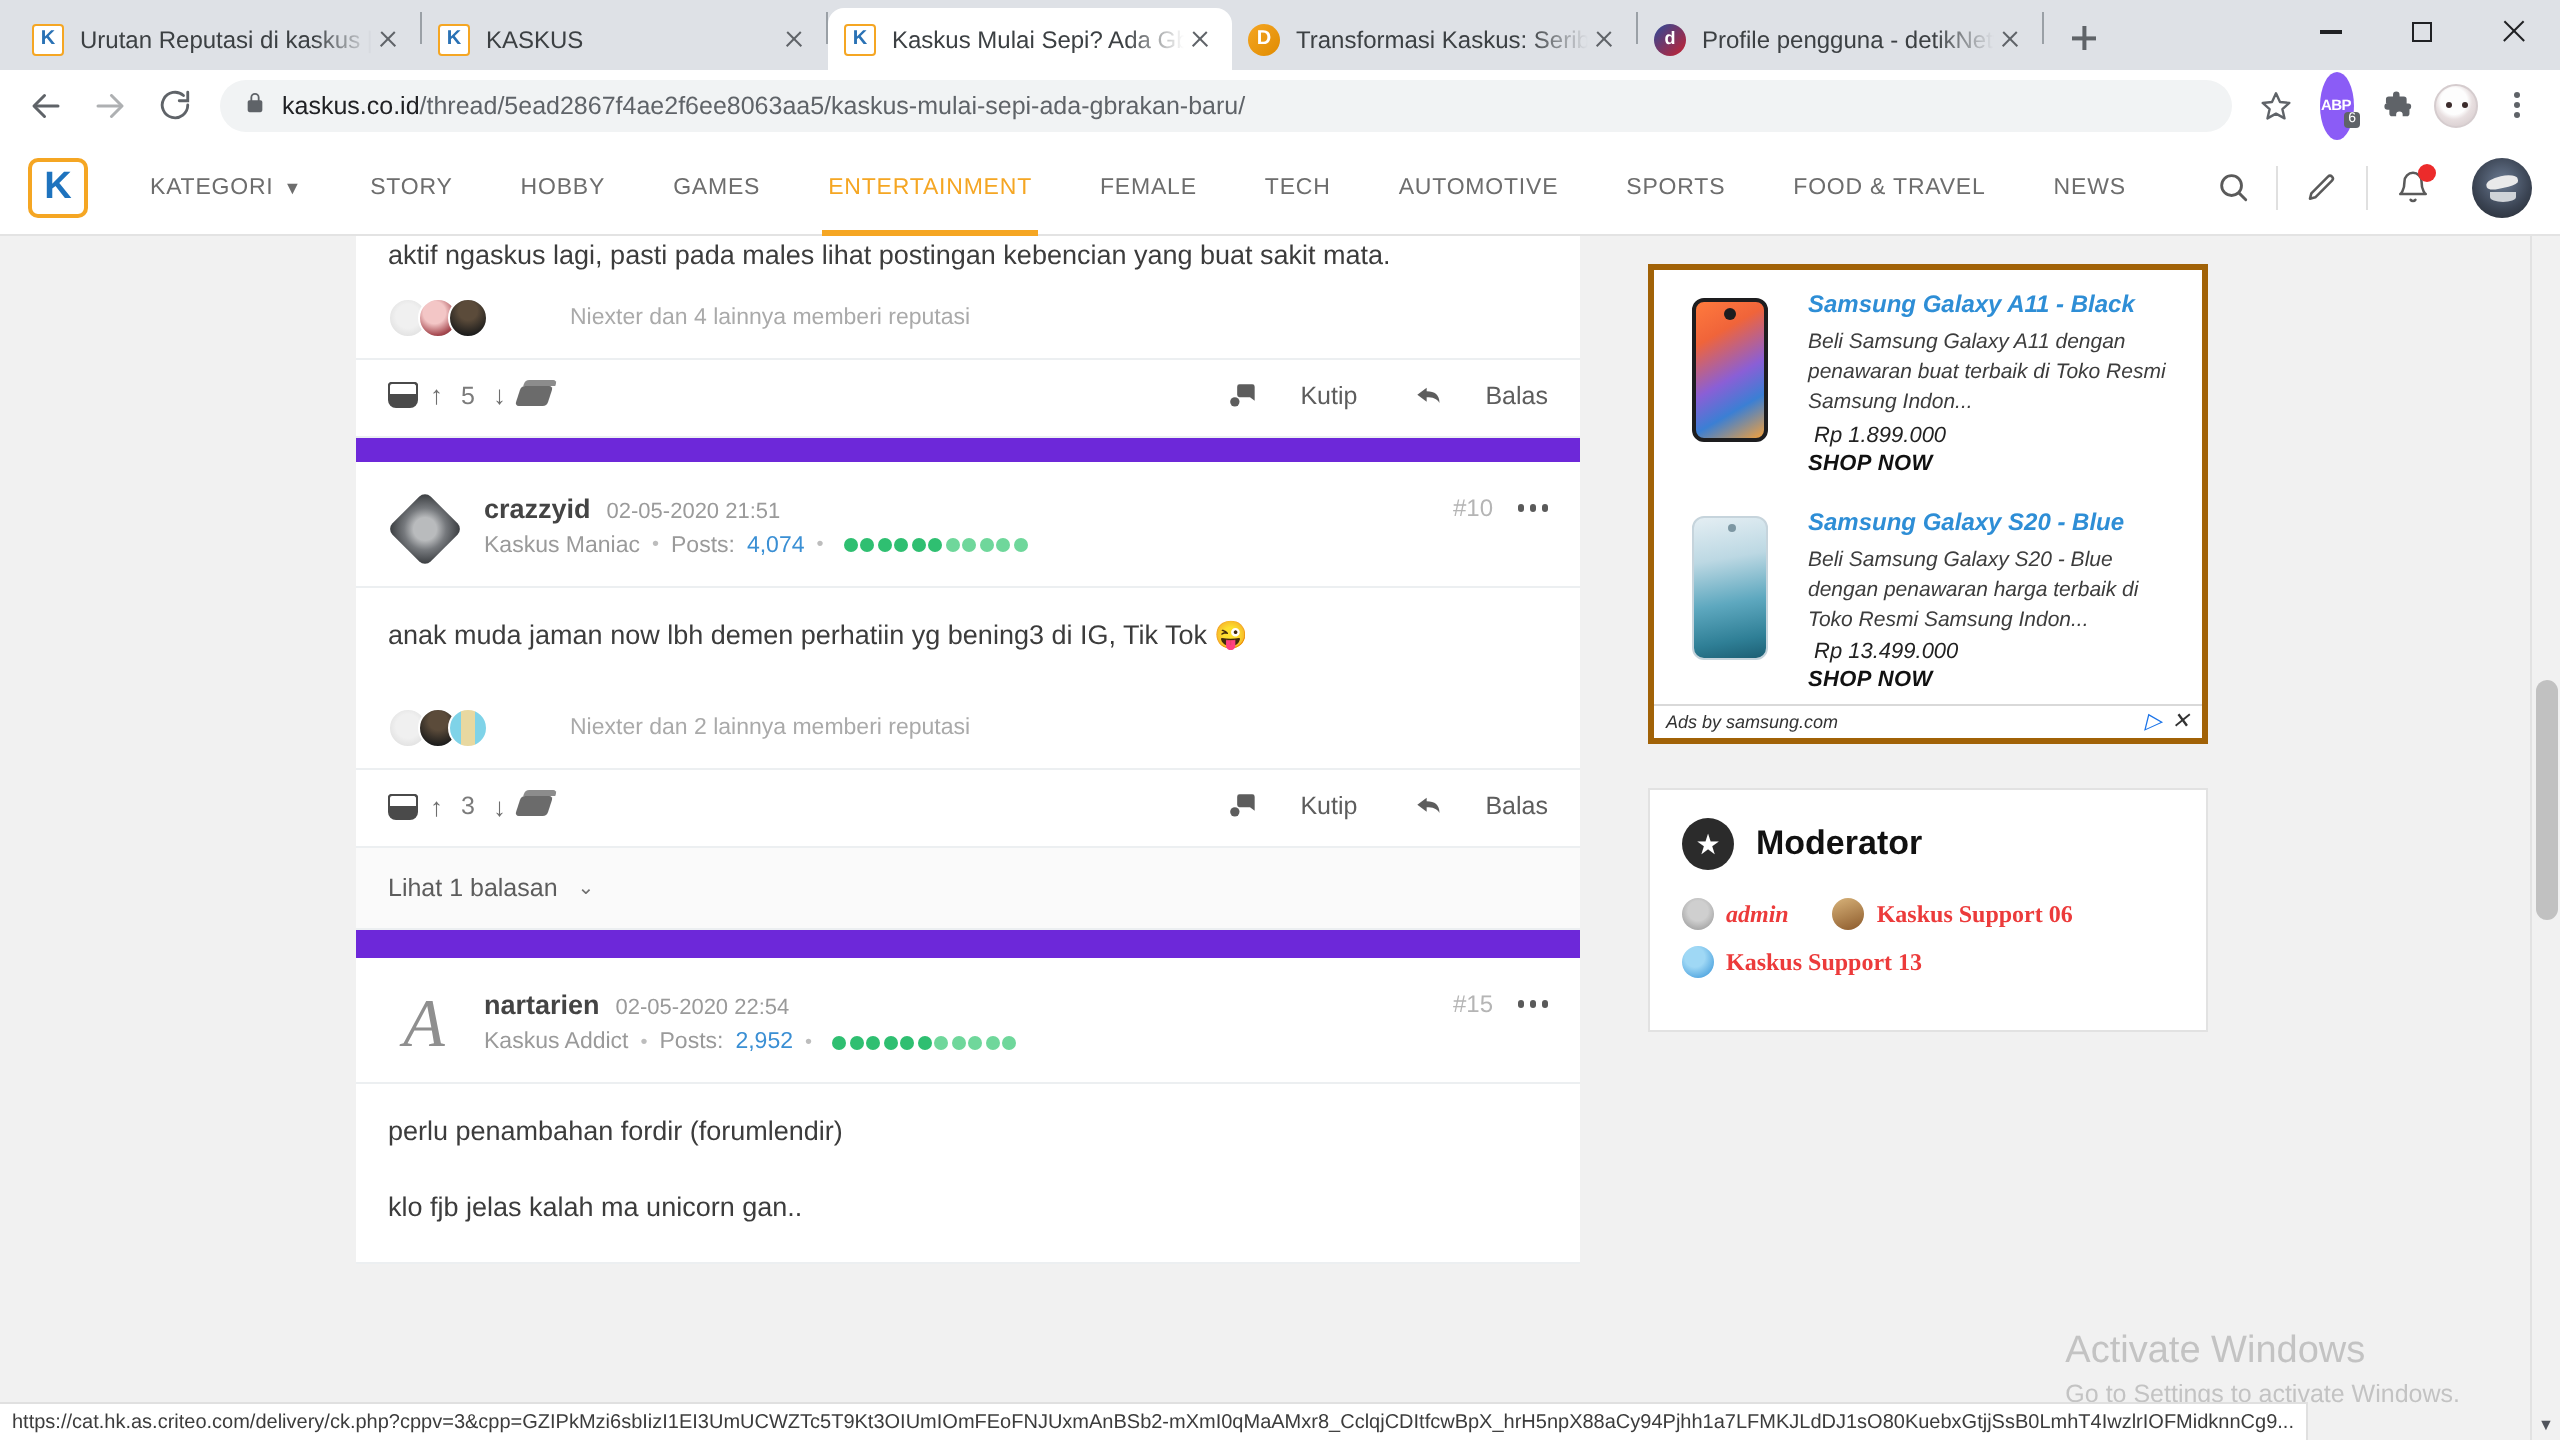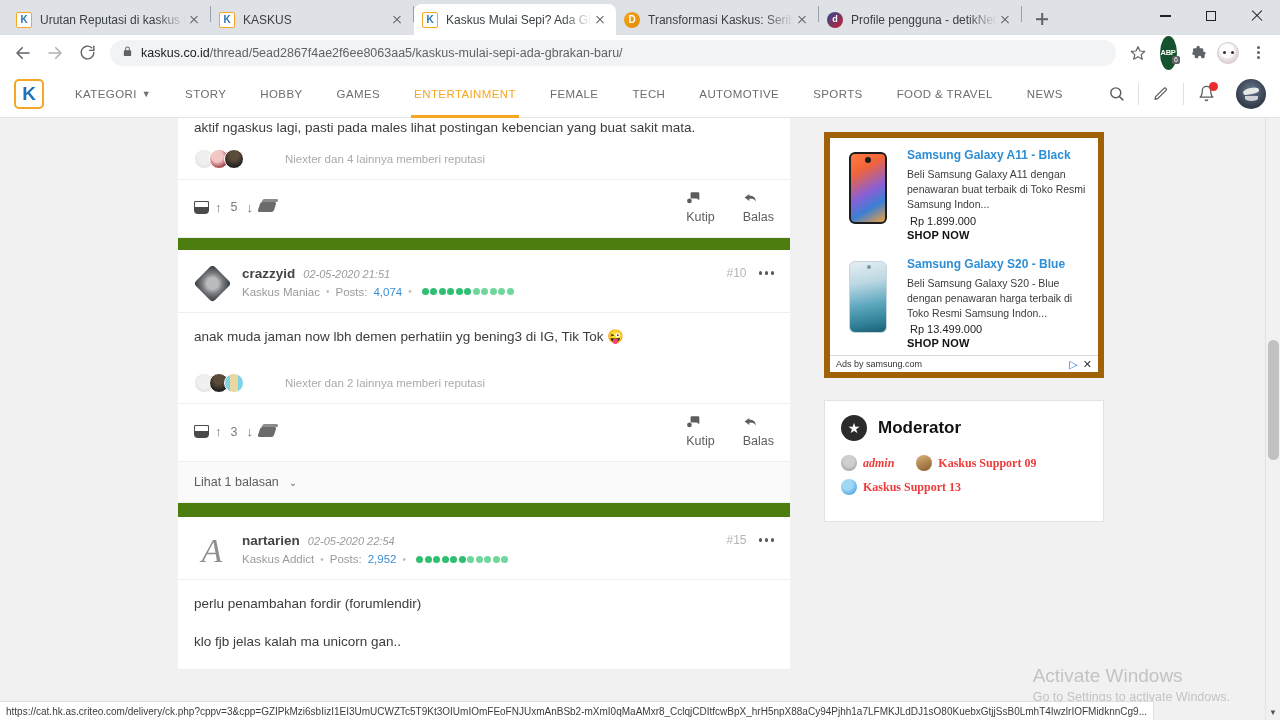--- a/index.html
+++ b/index.html
@@ -95,7 +95,7 @@
   .omni-url .path { color: #5f6368; }
   .tb-icon { width: 28px; height: 28px; display:flex; align-items:center; justify-content:center; position:relative; }
   .abp {
-    width: 17px; height: 34px; border-radius: 50%; background: #14532d;
+    width: 17px; height: 34px; border-radius: 50%; background: #8b5cf6;
     color: #fff; font-size: 7.5px; font-weight: bold; display:flex;
     align-items:center; justify-content:center; letter-spacing: -.3px;
   }

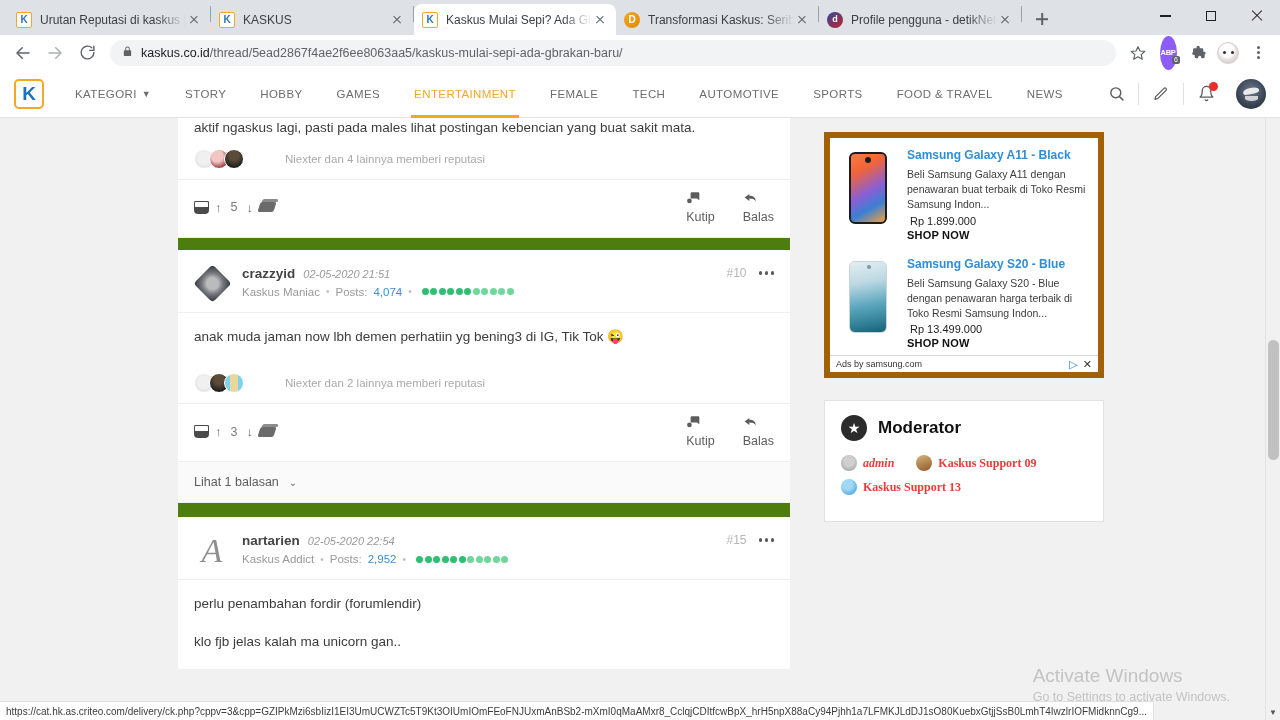--- a/index.html
+++ b/index.html
@@ -175,7 +175,7 @@
     overflow: hidden;
   }
   .main-col { width: 790px; margin-left: 0; padding-left: 0; }
-  .thread { width: 612px; margin-left: 178px; background: #4d7c0f; }
+  .thread { width: 612px; margin-left: 178px; background: #6d28d9; }
   .side-col { width: 280px; margin-left: 16px; padding-top: 14px; }
 
   

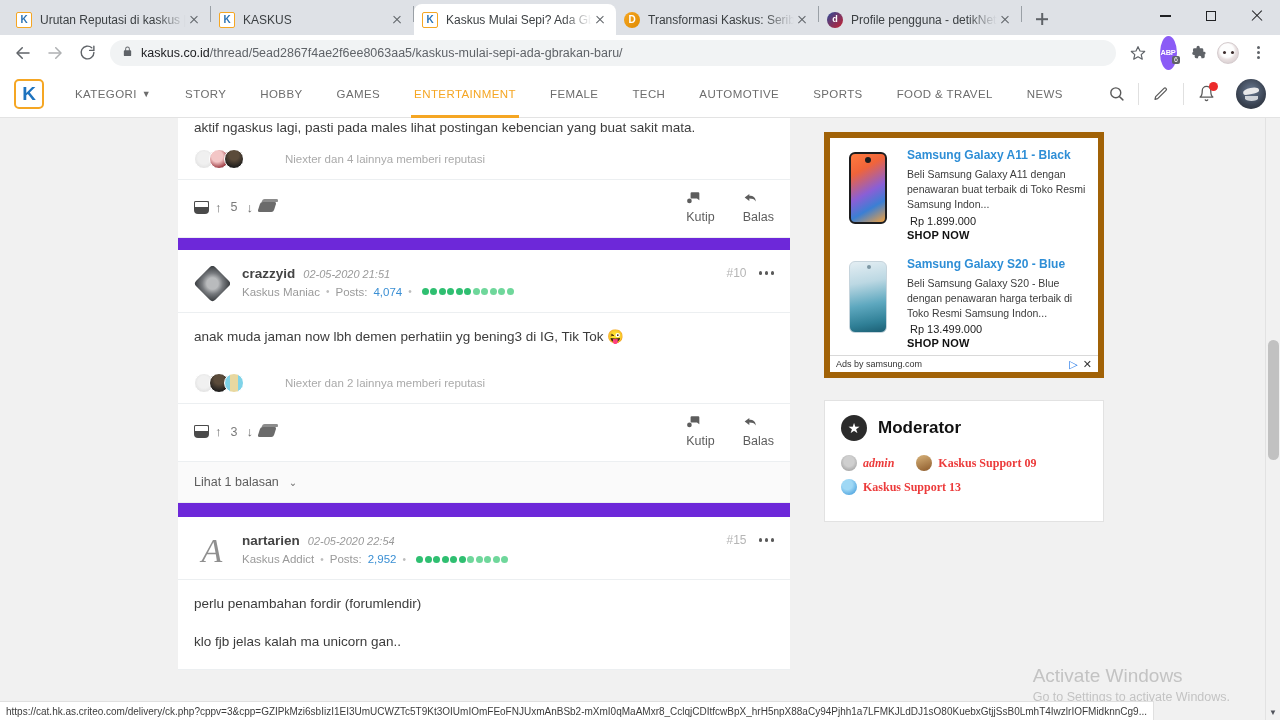--- a/index.html
+++ b/index.html
@@ -264,7 +264,7 @@
 
   
   .ad-card {
-    background: #fff; border: 6px solid #a16207; width: 280px;
+    background: #fff; border: 3px solid #a16207; width: 280px; font-style: italic;
   }
   .ad-item { display: flex; padding: 10px 9px 6px 9px; gap: 10px; }
   .ad-thumb { width: 58px; height: 80px; flex: 0 0 58px; display:flex; align-items:center; justify-content:center; }

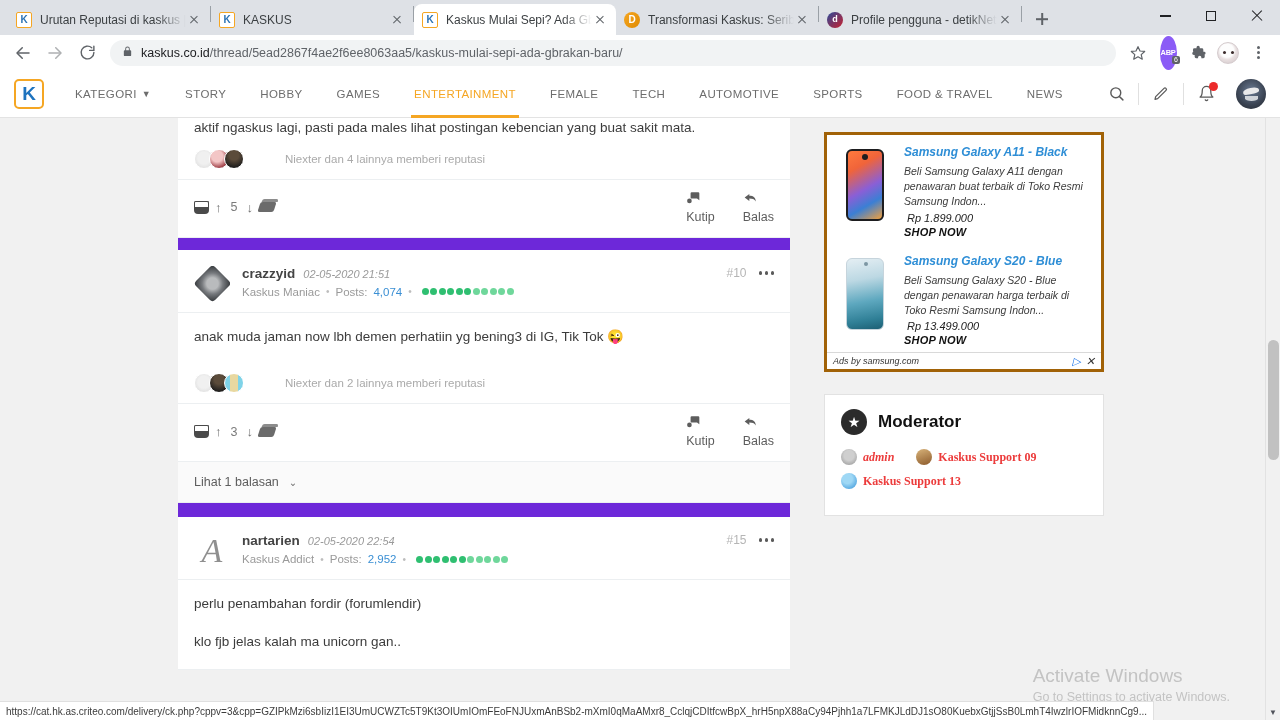--- a/index.html
+++ b/index.html
@@ -252,7 +252,7 @@
     background: #8c8c8c; border-radius: 2px 2px 0 0;
   }
   .action-right { margin-left: auto; display: flex; gap: 28px; }
-  .action-btn { display:flex; align-items:flex-start; gap: 5px; font-size: 12.5px; color: #5d5d5d; flex-direction: column; }
+  .action-btn { display:flex; align-items:center; gap: 21px; font-size: 12.5px; color: #5d5d5d; }
   .action-btn svg { display: block; }
 
   .show-replies {

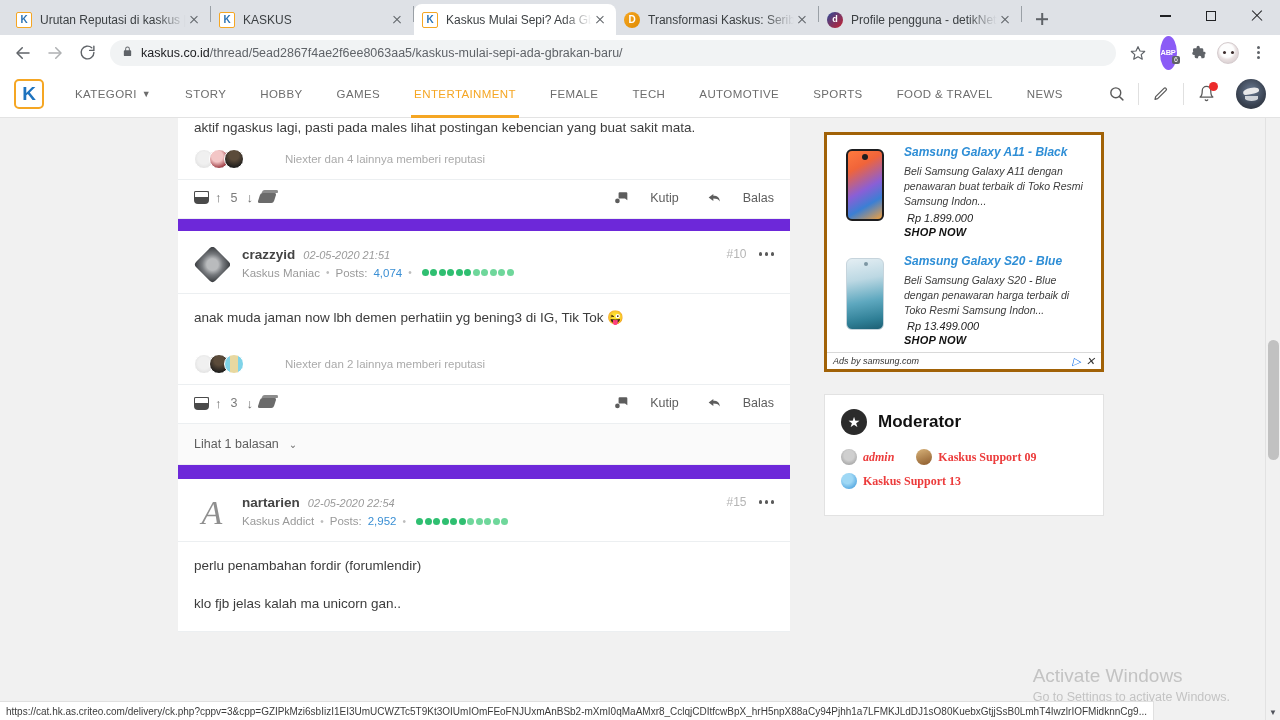--- a/index.html
+++ b/index.html
@@ -200,7 +200,7 @@
   .post-meta { flex: 1; min-width: 0; }
   .meta-line1 { display: flex; align-items: baseline; gap: 8px; }
   .username { font-size: 13.5px; color: #444; font-weight: bold; }
-  .timestamp { font-size: 11px; color: #9a9a9a; font-style: italic; }
+  .timestamp { font-size: 11px; color: #9a9a9a; }
   .meta-line2 { display:flex; align-items:center; gap: 6px; margin-top: 5px; }
   .rank { font-size: 11.5px; color: #9a9a9a; }
   .dotsep { color: #bdbdbd; font-size: 10px; }

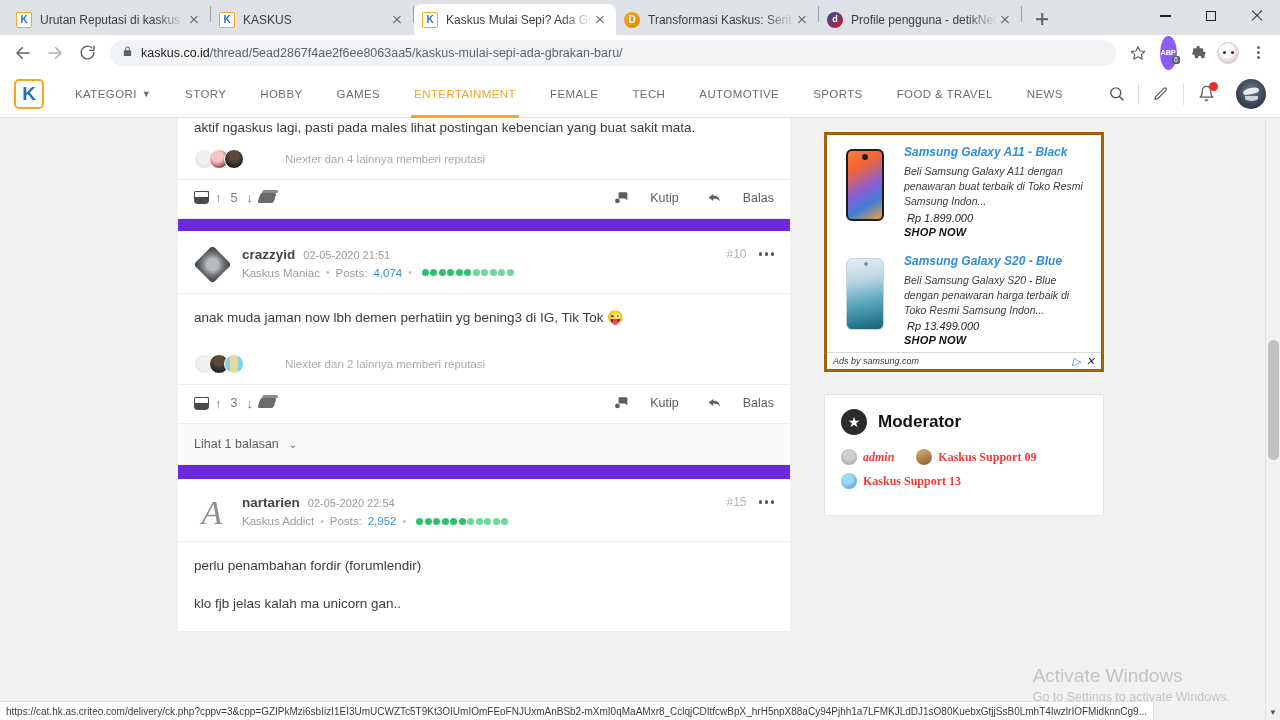--- a/index.html
+++ b/index.html
@@ -717,7 +717,7 @@
           <span class="mod-name italic">admin</span>
           <span class="mod-gap"></span>
           <span class="mod-av support06"></span>
-          <span class="mod-name">Kaskus Support 09</span>
+          <span class="mod-name">Kaskus Support 06</span>
         </div>
         <div class="mod-row">
           <span class="mod-av support15"></span>

